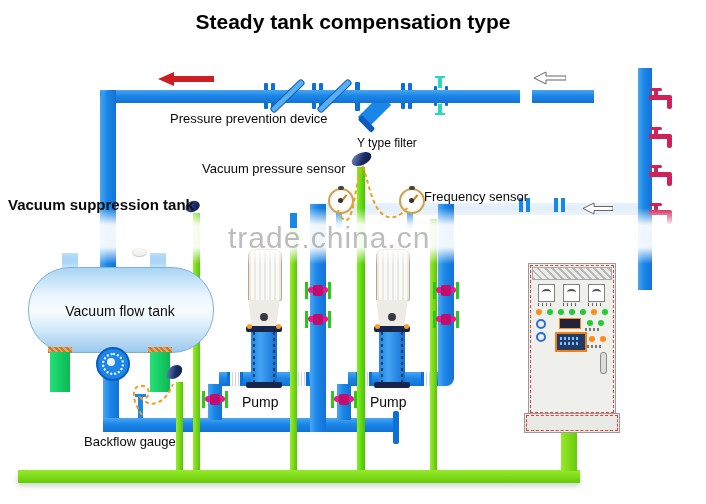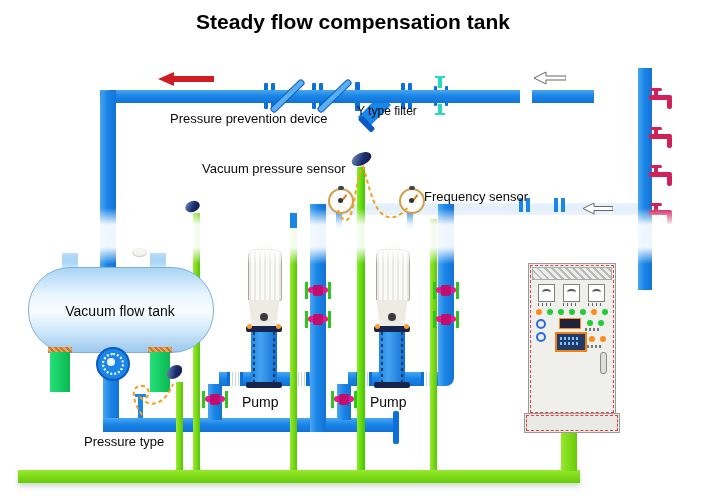--- a/index.html
+++ b/index.html
@@ -88,7 +88,7 @@
 
 <div class="canvas">
 
-  <div class="title">Steady flow compensation tank</div>
+  <div class="title">Steady tank compensation type</div>
 
   <div class="pb" style="left:100px;top:90px;width:420px;height:13px;z-index:10;"></div>
   <div class="pb" style="left:532px;top:90px;width:62px;height:13px;z-index:10;"></div>

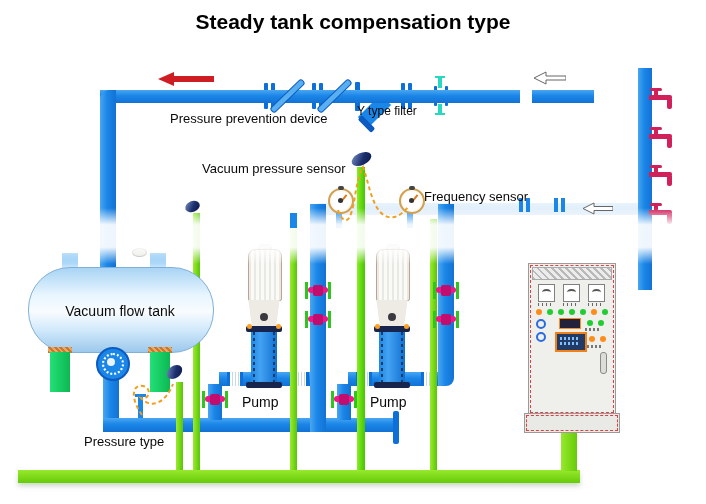--- a/index.html
+++ b/index.html
@@ -336,7 +336,7 @@
   <div class="band"></div>
 
   <div class="lbl" style="left:170px;top:111px;">Pressure prevention device</div>
-  <div class="lbl" style="left:357px;top:104px;font-size:12px;">Y type filter</div>
+  <div class="lbl" style="left:357px;top:136px;font-size:12px;">Y type filter</div>
   <div class="lbl" style="left:202px;top:161px;">Vacuum pressure sensor</div>
   <div class="lbl" style="left:424px;top:189px;">Frequency sensor</div>
   <div class="lbl" style="left:242px;top:394px;font-size:14px;">Pump</div>

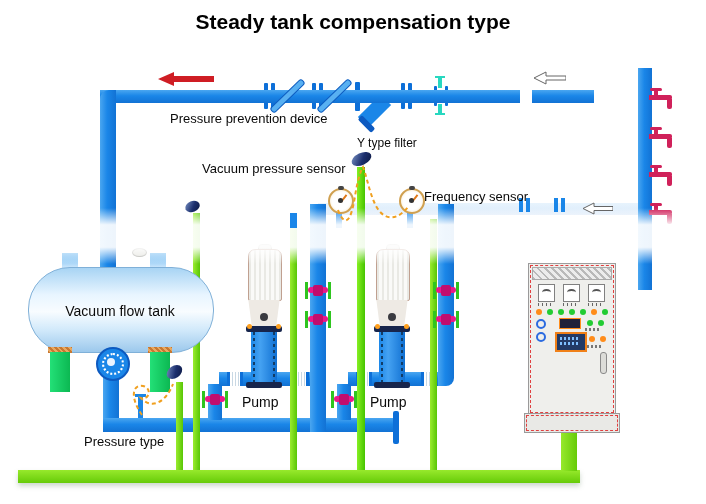--- a/index.html
+++ b/index.html
@@ -339,6 +339,7 @@
   <div class="lbl" style="left:357px;top:136px;font-size:12px;">Y type filter</div>
   <div class="lbl" style="left:202px;top:161px;">Vacuum pressure sensor</div>
   <div class="lbl" style="left:424px;top:189px;">Frequency sensor</div>
+  <div class="lbl lbl-b" style="left:8px;top:196px;font-size:15px;">Vacuum suppression tank</div>
   <div class="lbl" style="left:242px;top:394px;font-size:14px;">Pump</div>
   <div class="lbl" style="left:370px;top:394px;font-size:14px;">Pump</div>
   <div class="lbl" style="left:84px;top:434px;">Pressure type</div>

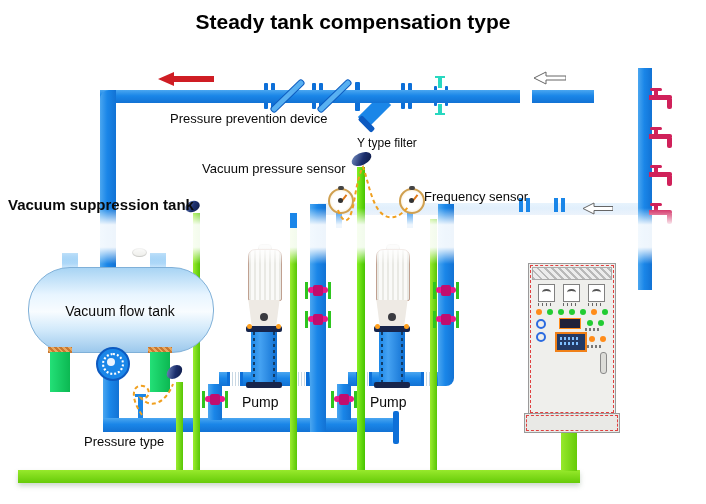--- a/index.html
+++ b/index.html
@@ -334,6 +334,7 @@
   </div>
 
   <div class="band"></div>
+  <div class="watermark">trade.china.cn</div>
 
   <div class="lbl" style="left:170px;top:111px;">Pressure prevention device</div>
   <div class="lbl" style="left:357px;top:136px;font-size:12px;">Y type filter</div>

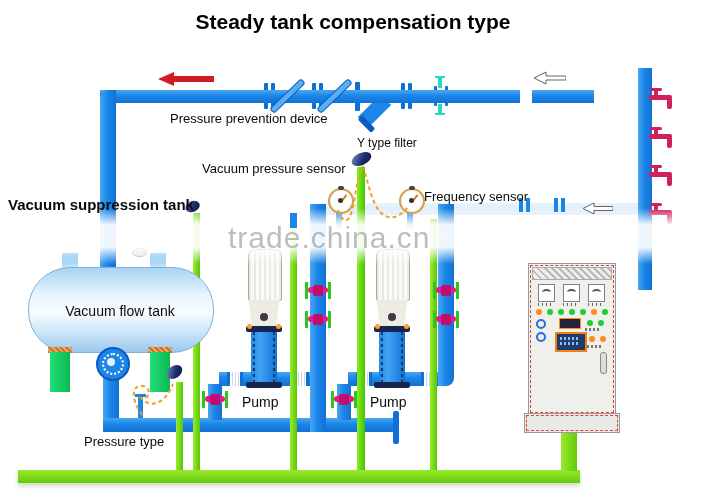--- a/index.html
+++ b/index.html
@@ -343,7 +343,7 @@
   <div class="lbl lbl-b" style="left:8px;top:196px;font-size:15px;">Vacuum suppression tank</div>
   <div class="lbl" style="left:242px;top:394px;font-size:14px;">Pump</div>
   <div class="lbl" style="left:370px;top:394px;font-size:14px;">Pump</div>
-  <div class="lbl" style="left:84px;top:434px;">Pressure type</div>
+  <div class="lbl" style="left:84px;top:434px;">Backflow gauge</div>
 
 </div>
 

